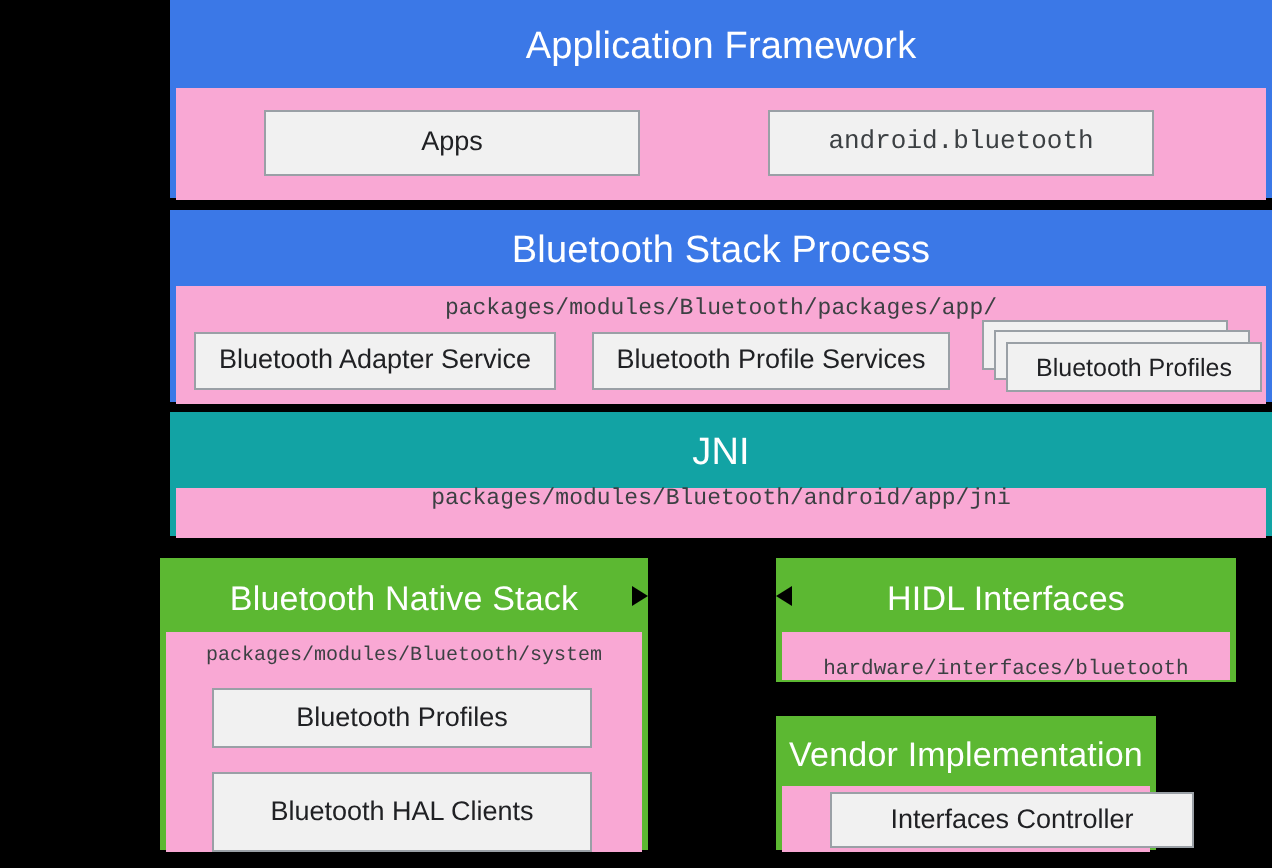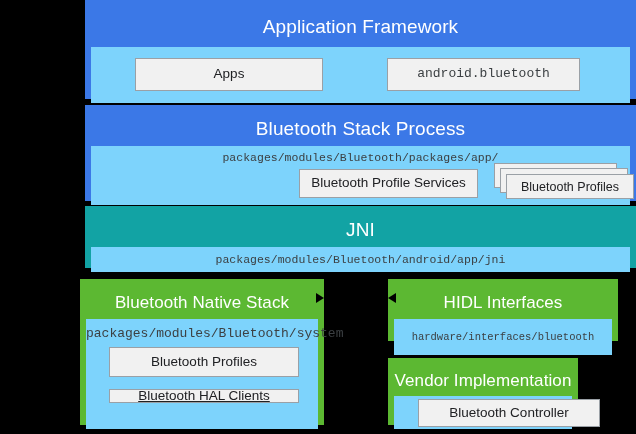--- a/index.html
+++ b/index.html
@@ -28,7 +28,7 @@
     position: absolute;
     box-sizing: border-box;
     background: #ffffff;
-    border: 6px solid #c2410c;
+    border: 3px solid #c2410c;
   }
   .layer-header {
     box-sizing: border-box;

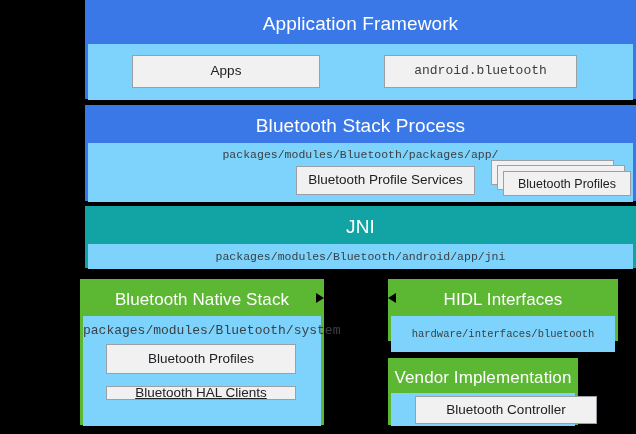--- a/index.html
+++ b/index.html
@@ -45,7 +45,7 @@
   .layer-body {
     box-sizing: border-box;
     width: 100%;
-    background: #7dd3fc;
+    background: #f9a8d4;
     position: relative;
   }
   .path-label {

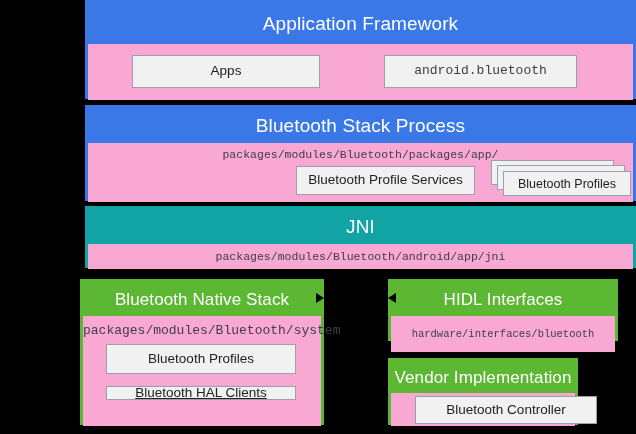--- a/index.html
+++ b/index.html
@@ -216,6 +216,7 @@
     <div class="layer-body">
       <span class="path-label">packages/modules/Bluetooth/packages/app/</span>
 
+      <div class="box" id="box-adapter">Bluetooth Adapter Service</div>
 
       <div class="box" id="box-profsvc">Bluetooth Profile Services</div>
 

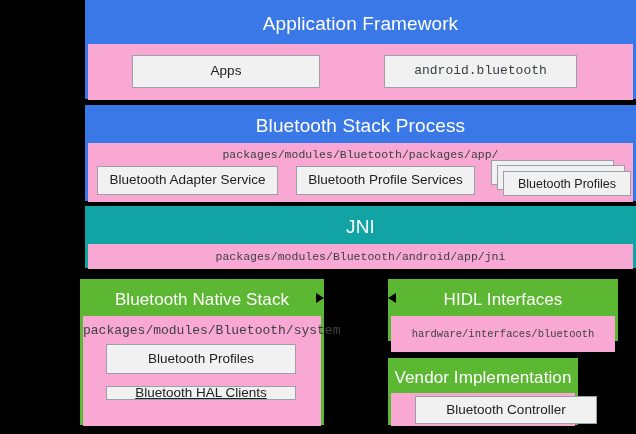--- a/index.html
+++ b/index.html
@@ -141,7 +141,7 @@
   }
   #layer-jni .layer-body {
     height: 25px;
-    display: flex; align-items: center; justify-content: center;
+    display: flex; justify-content: center;
   }
 
   

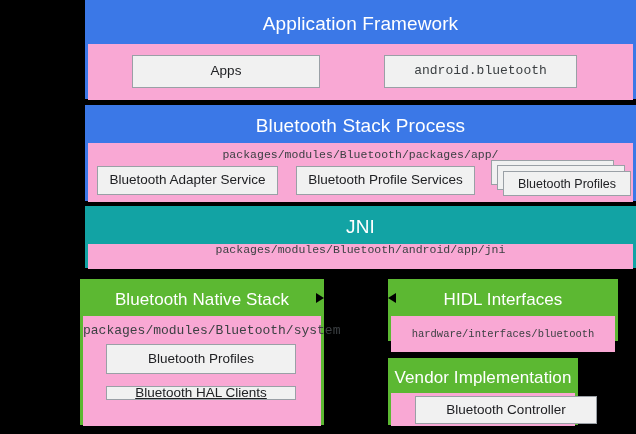--- a/index.html
+++ b/index.html
@@ -157,7 +157,7 @@
     text-align: right;
   }
   #layer-native .layer-body { height: 110px; }
-  #layer-native .path-label { position:absolute; left:0; top: 8px; font-size: 13px; text-align: right; }
+  #layer-native .path-label { position:absolute; left:0; top: 8px; font-size: 10px; }
   #box-nativeprofiles { position:absolute; left: 23px; top: 28px; width: 190px; height: 30px; }
   #box-halclients     { position:absolute; left: 23px; top: 70px; width: 190px; height: 14px; text-decoration: underline; }
 

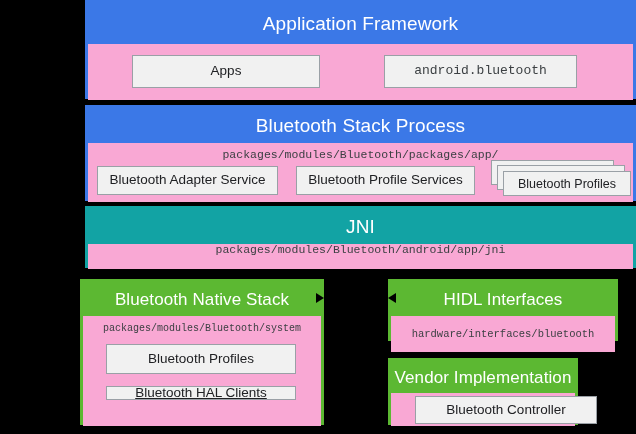--- a/index.html
+++ b/index.html
@@ -173,8 +173,8 @@
     font-size: 17px;
   }
   #layer-hidl .layer-body {
-    height: 36px;
-    display: flex; align-items: center; justify-content: center;
+    height: 24px;
+    display: flex; align-items: flex-end; justify-content: center;
   }
   #layer-hidl .path-label { font-size: 10.5px; }
 

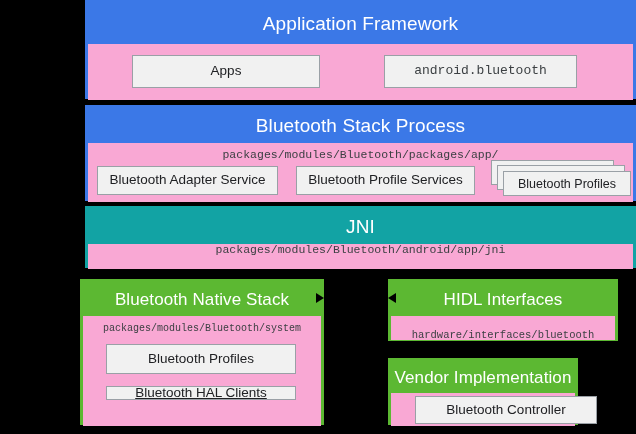--- a/index.html
+++ b/index.html
@@ -159,7 +159,7 @@
   #layer-native .layer-body { height: 110px; }
   #layer-native .path-label { position:absolute; left:0; top: 8px; font-size: 10px; }
   #box-nativeprofiles { position:absolute; left: 23px; top: 28px; width: 190px; height: 30px; }
-  #box-halclients     { position:absolute; left: 23px; top: 70px; width: 190px; height: 14px; text-decoration: underline; }
+  #box-halclients     { position:absolute; left: 23px; top: 70px; width: 190px; height: 40px; }
 
   
   #layer-hidl {

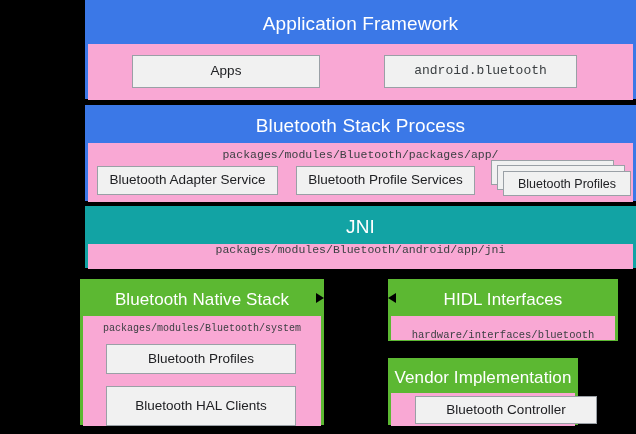--- a/index.html
+++ b/index.html
@@ -254,7 +254,7 @@
   <div class="layer" id="layer-vendor">
     <div class="layer-header">Vendor Implementation</div>
     <div class="layer-body">
-      <div class="box" id="box-controller">Bluetooth Controller</div>
+      <div class="box" id="box-controller">Interfaces Controller</div>
     </div>
   </div>
 

